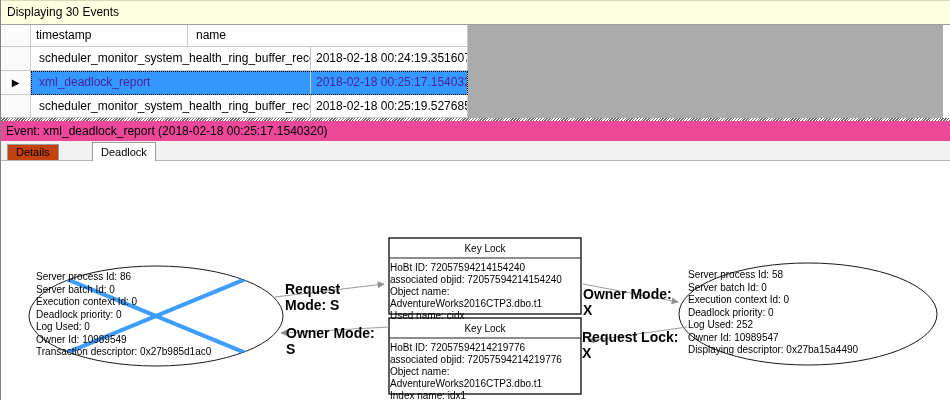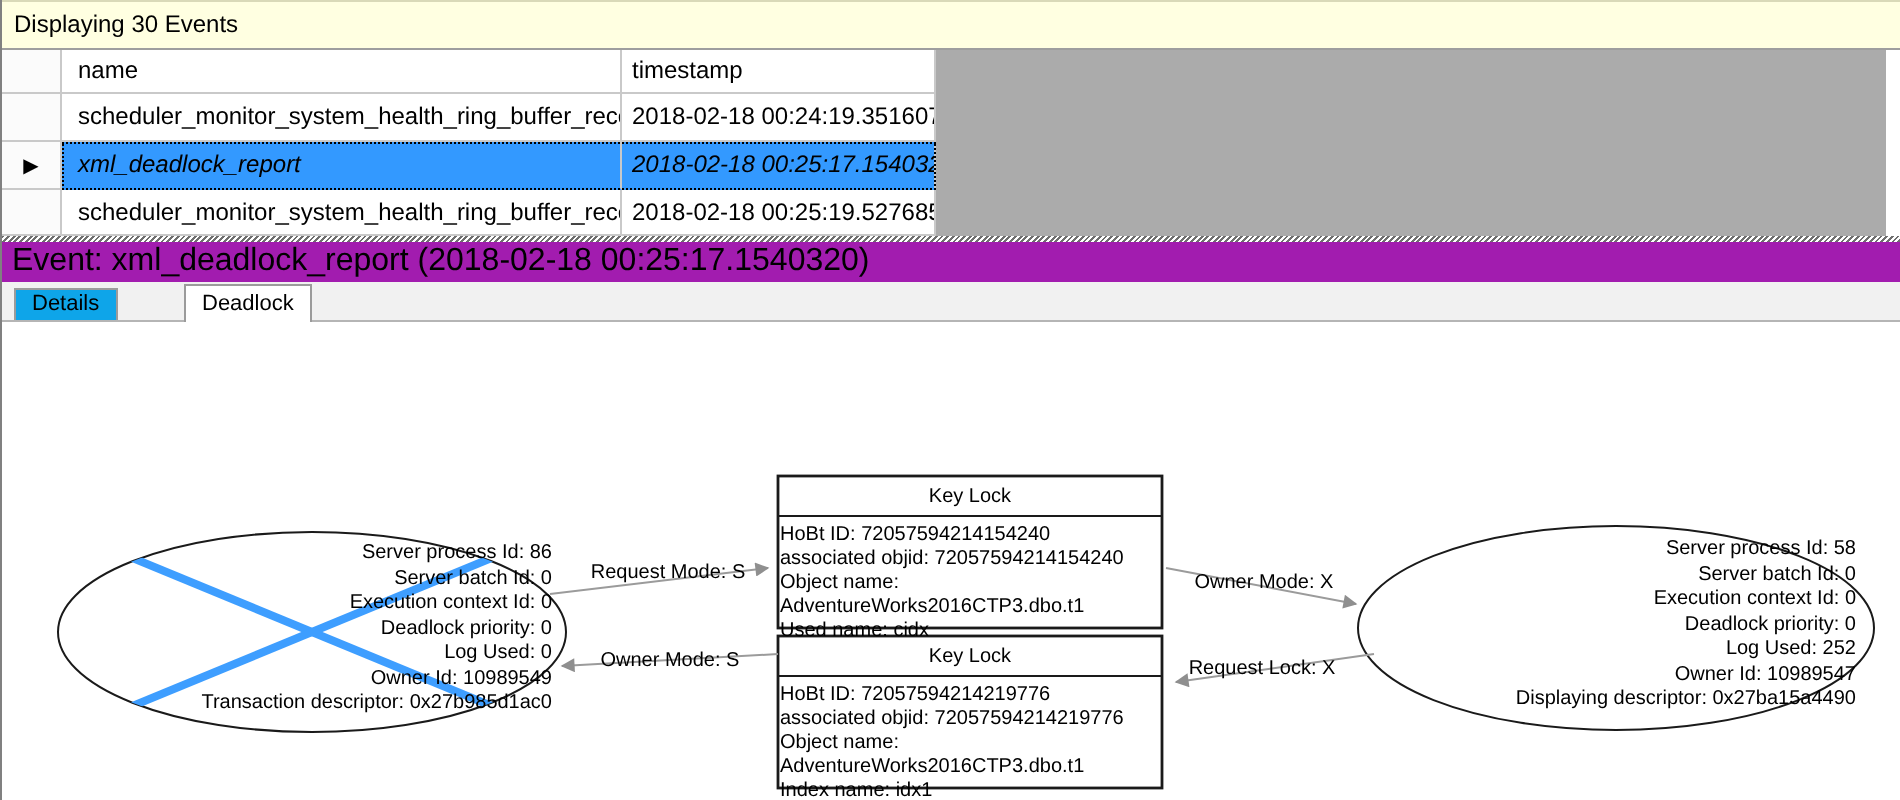--- a/index.html
+++ b/index.html
@@ -65,8 +65,8 @@
 
     <div class="g-row hdr">
       <div class="cell c-sel"></div>
+      <div class="cell c-ts">timestamp</div>
       <div class="cell c-name">name</div>
-      <div class="cell c-ts">timestamp</div>
     </div>
 
     <div class="g-row r">

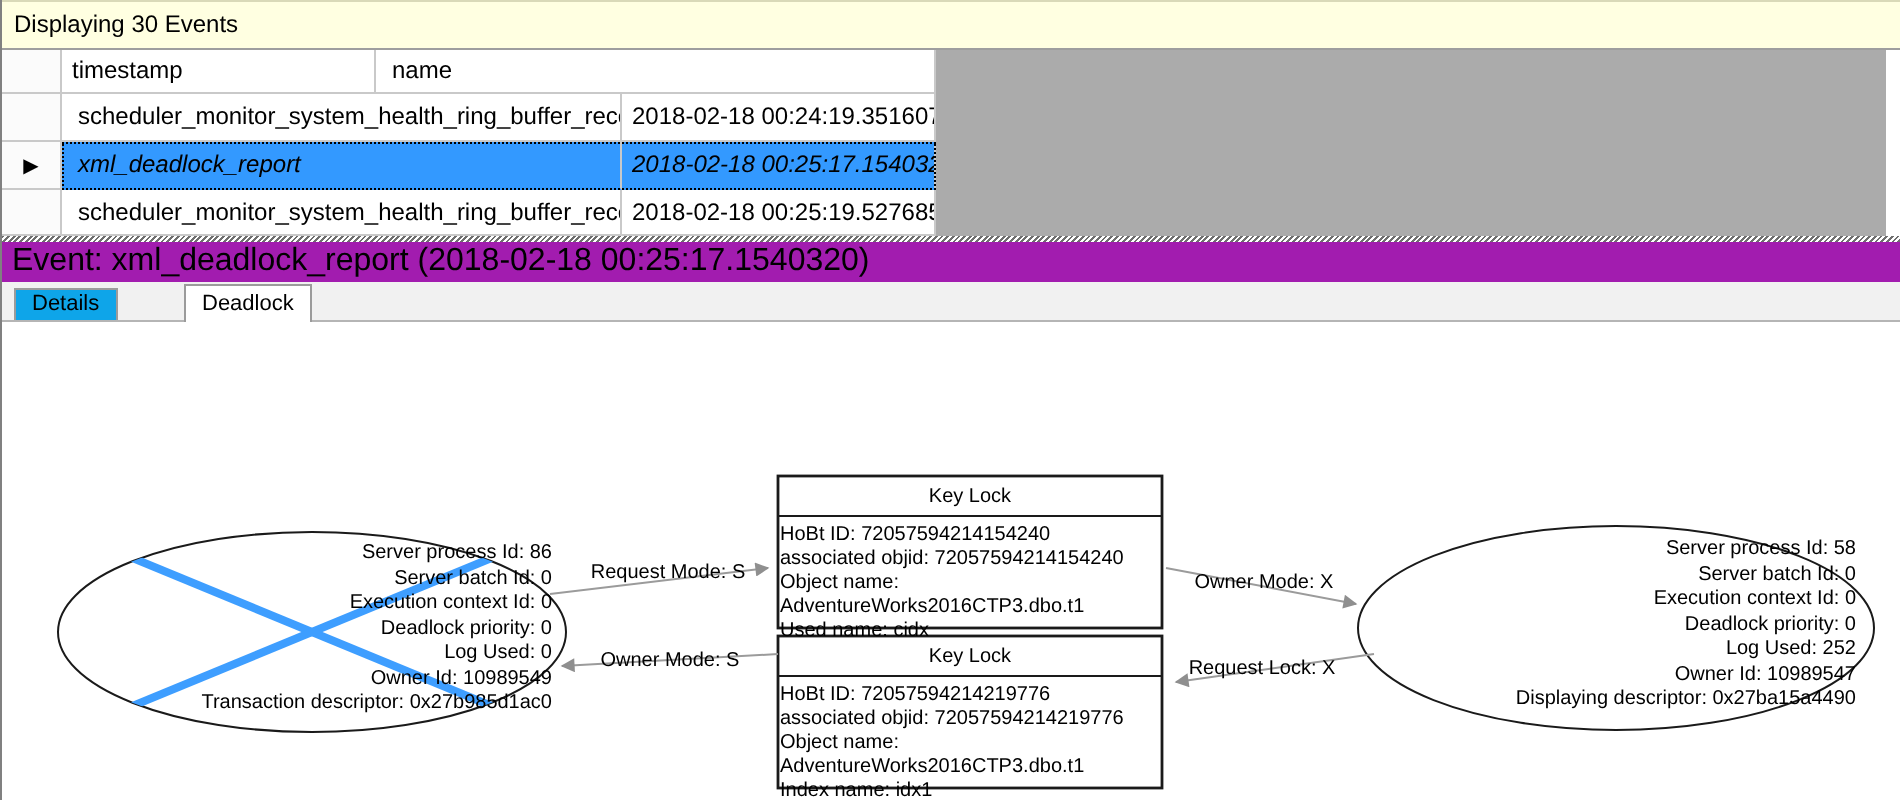--- a/index.html
+++ b/index.html
@@ -28,7 +28,7 @@
   .r3 .cell { height:23px; line-height:22px; }
   .sel-wrap { display:flex; position:relative; }
   .r.selected .sel-wrap { outline:1px dotted #000; outline-offset:-1px; }
-  .r.selected .c-name, .r.selected .c-ts { background:#3399FF; color:#000000; border-bottom-color:#3399FF;font-style:italic; }
+  .r.selected .c-name, .r.selected .c-ts { background:#3399FF; color:#4c1d95; border-bottom-color:#3399FF; }
   .row-marker { font-size:10px; color:#000; }
   
   .splitter { height:3px; background:#fff;

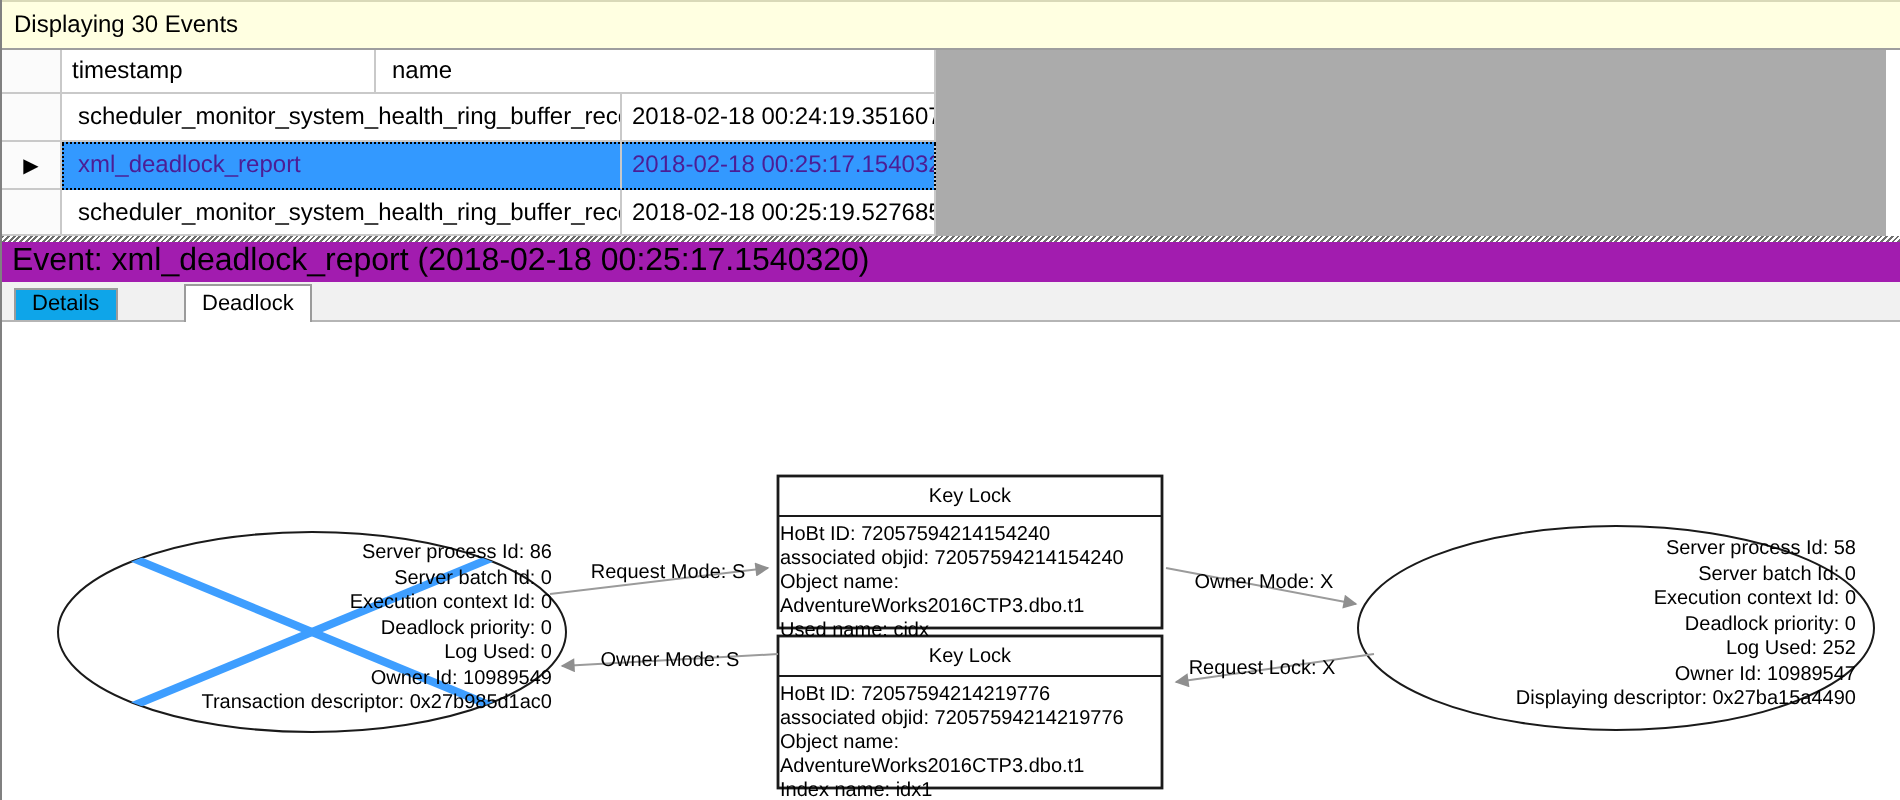--- a/index.html
+++ b/index.html
@@ -34,7 +34,7 @@
   .splitter { height:3px; background:#fff;
     background-image:repeating-linear-gradient(135deg,#6e6e6e 0,#6e6e6e 1px,#ffffff 1px,#ffffff 2px); }
   
-  .event-bar { height:20px; background:#a21caf; font-size:16px; line-height:20px; padding-left:5px; }
+  .event-bar { height:20px; background:#ec4899; font-size:12px; line-height:20px; padding-left:5px; }
   
   .tabstrip { position:relative; height:19px; background:#F1F1F1; z-index:2; }
   .tab { position:absolute; bottom:0; font-size:11px; text-align:center;

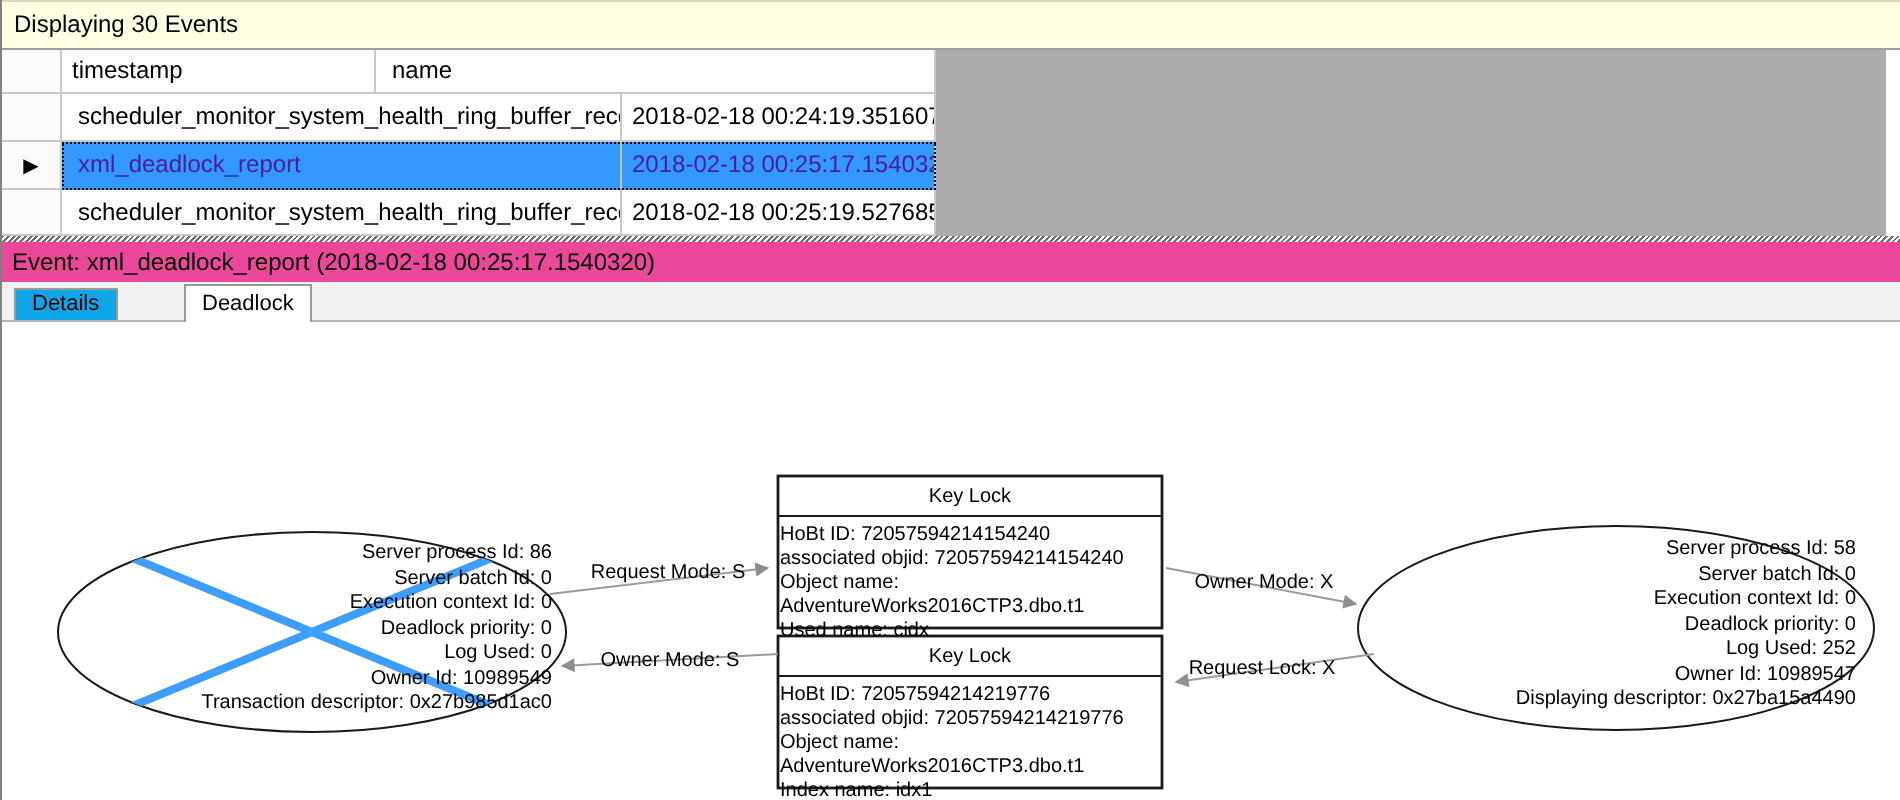--- a/index.html
+++ b/index.html
@@ -39,7 +39,7 @@
   .tabstrip { position:relative; height:19px; background:#F1F1F1; z-index:2; }
   .tab { position:absolute; bottom:0; font-size:11px; text-align:center;
          border:1px solid #9B9B9B; border-bottom:none; padding:0 8px; cursor:default; }
-  .tab.inactive { left:6px; height:16px; line-height:15px; background:#0ea5e9; }
+  .tab.inactive { left:6px; height:16px; line-height:15px; background:#c2410c; }
   .tab.active   { left:49px; height:19px; line-height:18px; background:#fff; bottom:-1px;margin-left:42px; }
   
   .panel { position:relative; height:240px; background:#fff; border-top:1px solid #B5B5B5; }

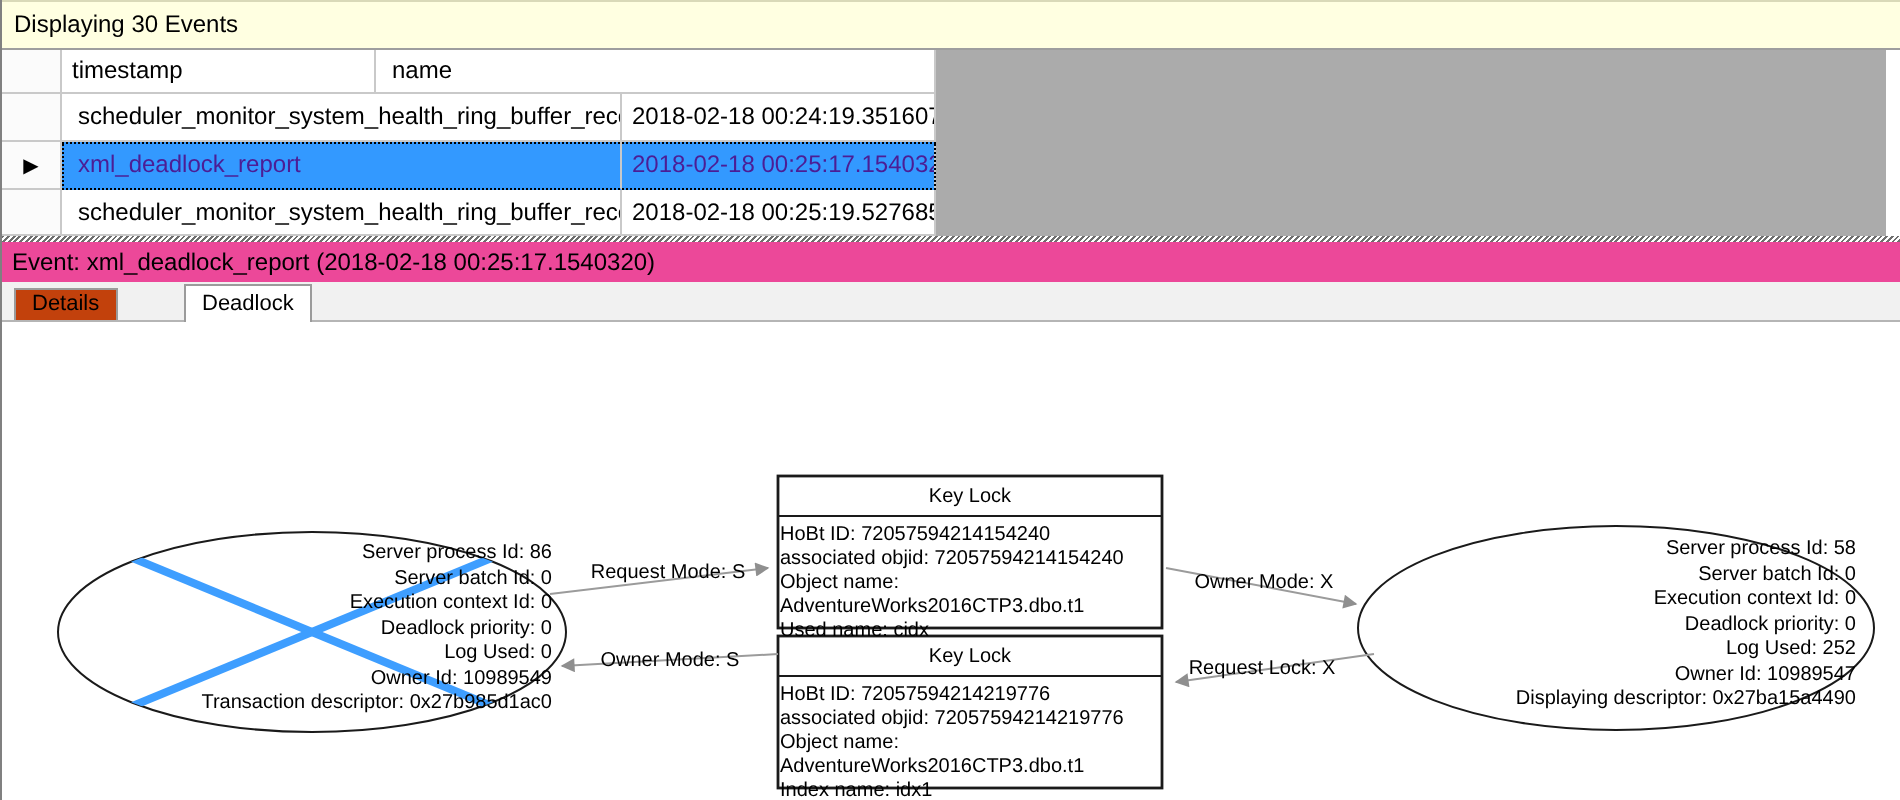--- a/index.html
+++ b/index.html
@@ -44,7 +44,7 @@
   
   .panel { position:relative; height:240px; background:#fff; border-top:1px solid #B5B5B5; }
   .panel svg { position:absolute; left:0; top:0; }
-  .overlay { position:absolute; font-size:10px; line-height:12.5px; text-align:right; color:#000; }
+  .overlay { position:absolute; font-size:10px; line-height:12.5px; text-align:left; color:#000; }
   .node-text span { display:block; }
   .lock-title { position:absolute; width:190px; height:19px; line-height:19px; font-size:10px; text-align:center; }
   .lock-body  { position:absolute; width:190px; font-size:10px; line-height:12px; text-align:left; }

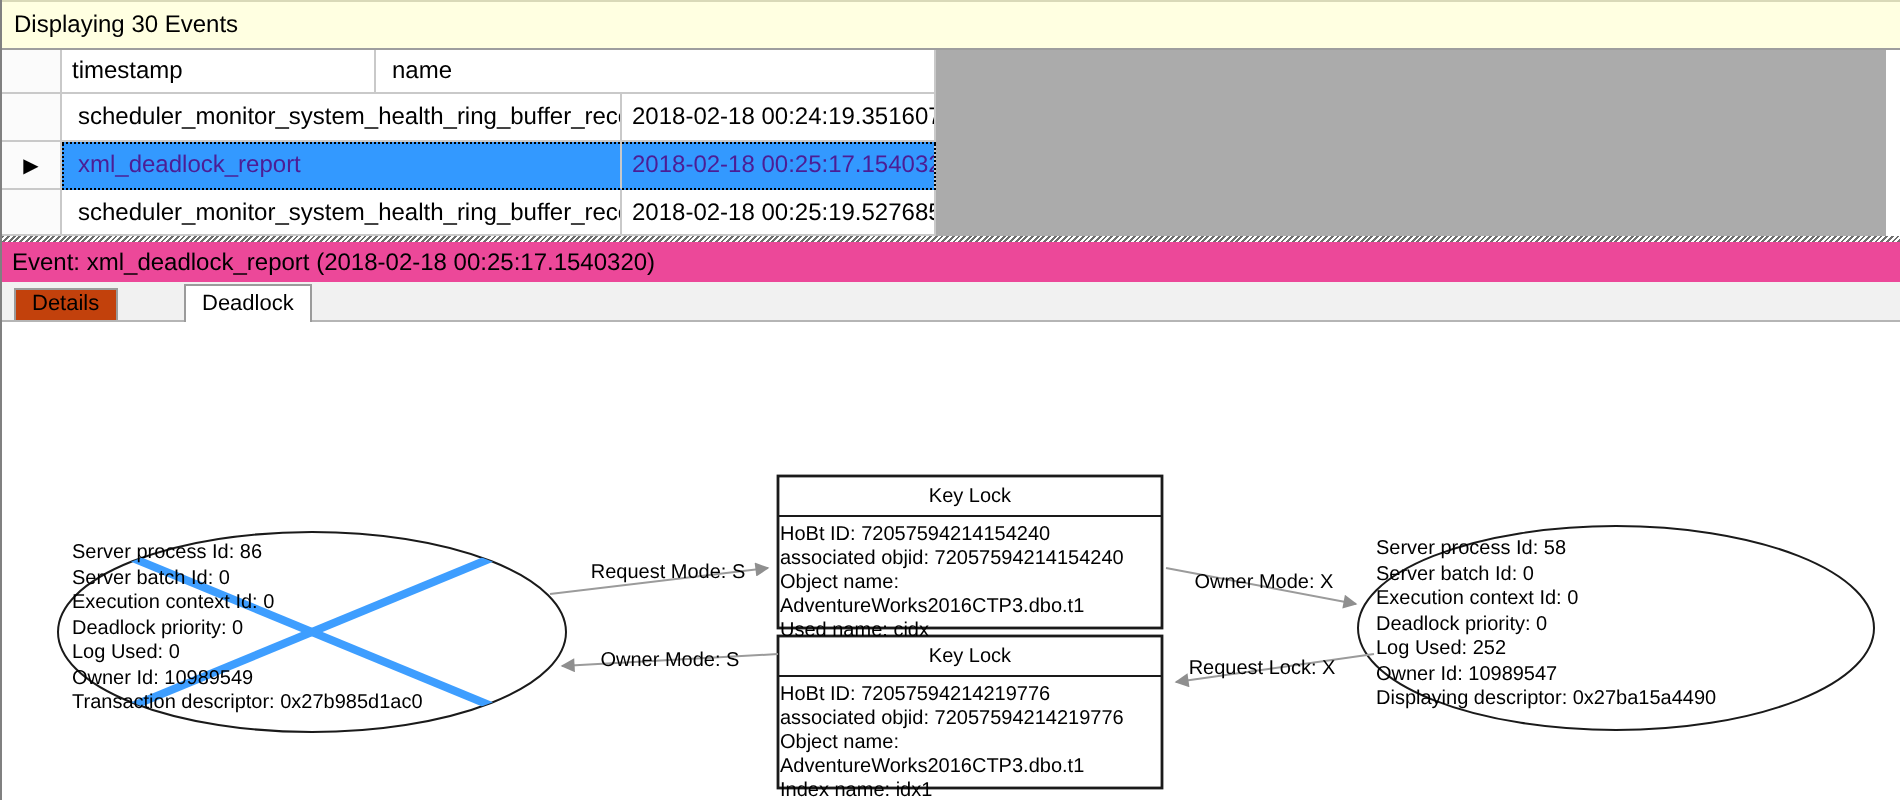--- a/index.html
+++ b/index.html
@@ -49,7 +49,7 @@
   .lock-title { position:absolute; width:190px; height:19px; line-height:19px; font-size:10px; text-align:center; }
   .lock-body  { position:absolute; width:190px; font-size:10px; line-height:12px; text-align:left; }
   .lock-body span { display:block; }
-  .edge-label { position:absolute; width:98px; font-size:10px; text-align:center; }
+  .edge-label { position:absolute; width:98px; font-size:14px; text-align:left;font-weight:bold; }
 </style>
 </head>
 <body>

